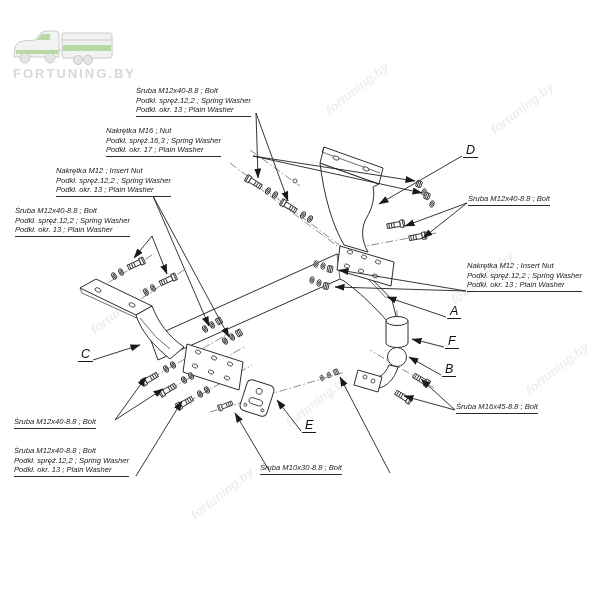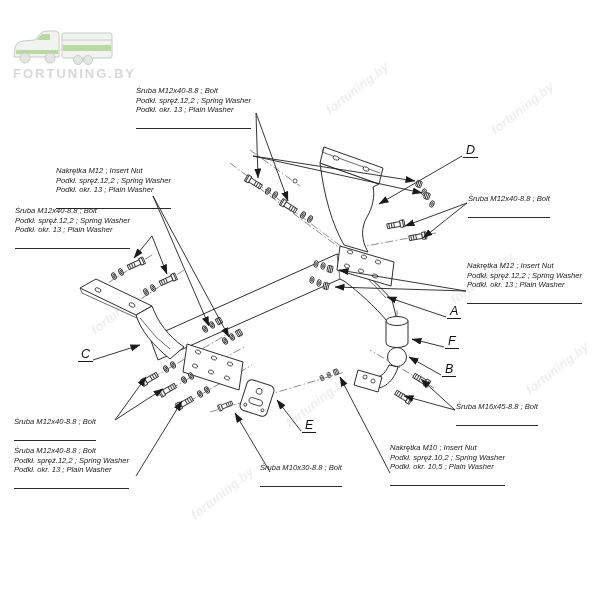--- a/index.html
+++ b/index.html
@@ -14,7 +14,7 @@
   .leader{fill:none;stroke:#1f1f1f;stroke-width:0.9;}
   .wm{font-style:italic;font-weight:bold;font-size:13px;fill:#8fa28f;opacity:0.16;}
   .lbl{position:absolute;font-style:italic;font-size:7.6px;line-height:9.7px;color:#1b1b1b;
-       border-bottom:1px solid #2a2a2a;padding-bottom:13px;white-space:nowrap;z-index:3;}
+       border-bottom:1px solid #2a2a2a;padding-bottom:1px;white-space:nowrap;z-index:3;}
   .letter{position:absolute;font-style:italic;font-size:12.5px;color:#101010;
           border-bottom:1px solid #1a1a1a;padding:0 3px 0 3px;z-index:3;}
   .logo-text{position:absolute;left:13px;top:66px;font-weight:bold;font-size:13px;

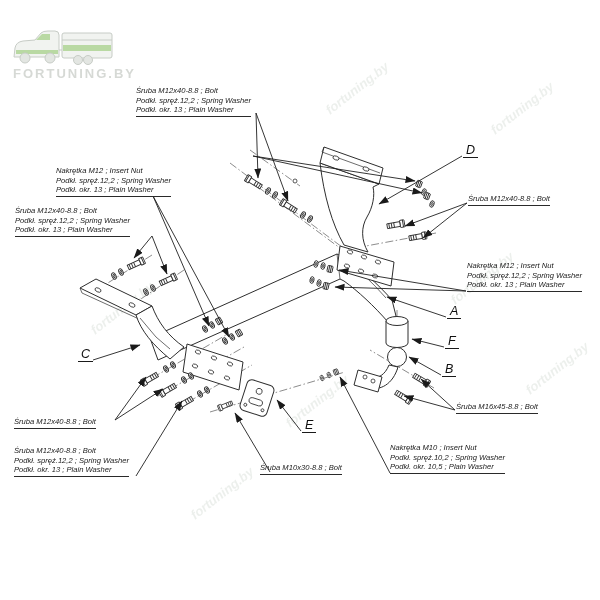--- a/index.html
+++ b/index.html
@@ -236,6 +236,11 @@
   <div>Podkł. okr. 13 ; Plain Washer</div>
 </div>
 
+<div class="lbl" style="left:106px;top:126px">
+  <div>Nakrętka  M16 ; Nut</div>
+  <div>Podkł. spręż.16,3 ; Spring Washer</div>
+  <div>Podkł. okr. 17 ; Plain Washer</div>
+</div>
 
 <div class="lbl" style="left:56px;top:166px">
   <div>Nakrętka  M12 ; Insert Nut</div>

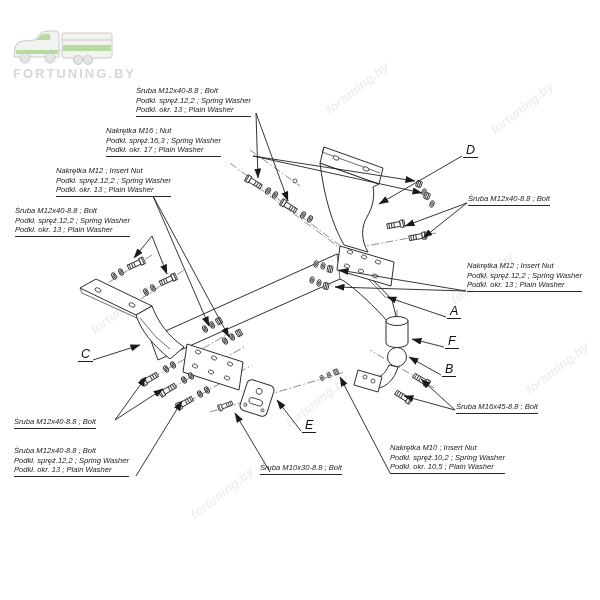--- a/index.html
+++ b/index.html
@@ -282,11 +282,6 @@
   <div>Śruba M10x30-8.8 ;  Bolt</div>
 </div>
 
-<div class="lbl" style="left:390px;top:443px">
-  <div>Nakrętka  M10 ; Insert Nut</div>
-  <div>Podkł. spręż.10,2 ; Spring Washer</div>
-  <div>Podkł. okr. 10,5 ; Plain Washer</div>
-</div>
 
 <div class="letter" style="left:463px;top:143px">D</div>
 <div class="letter" style="left:447px;top:304px">A</div>

